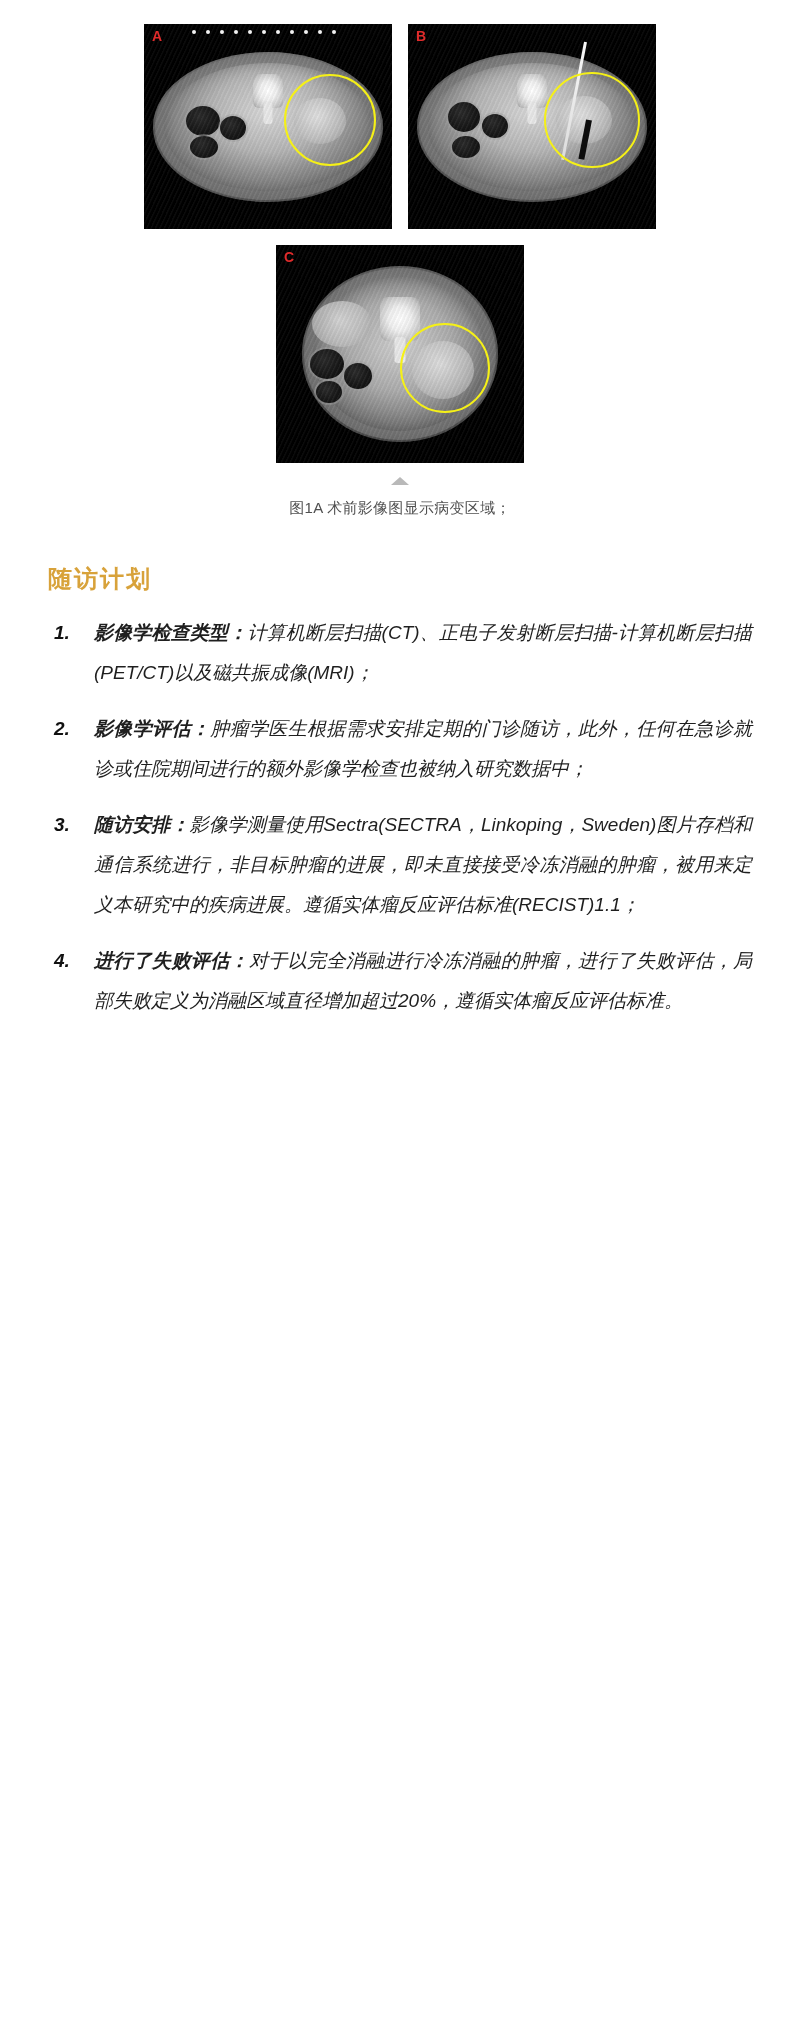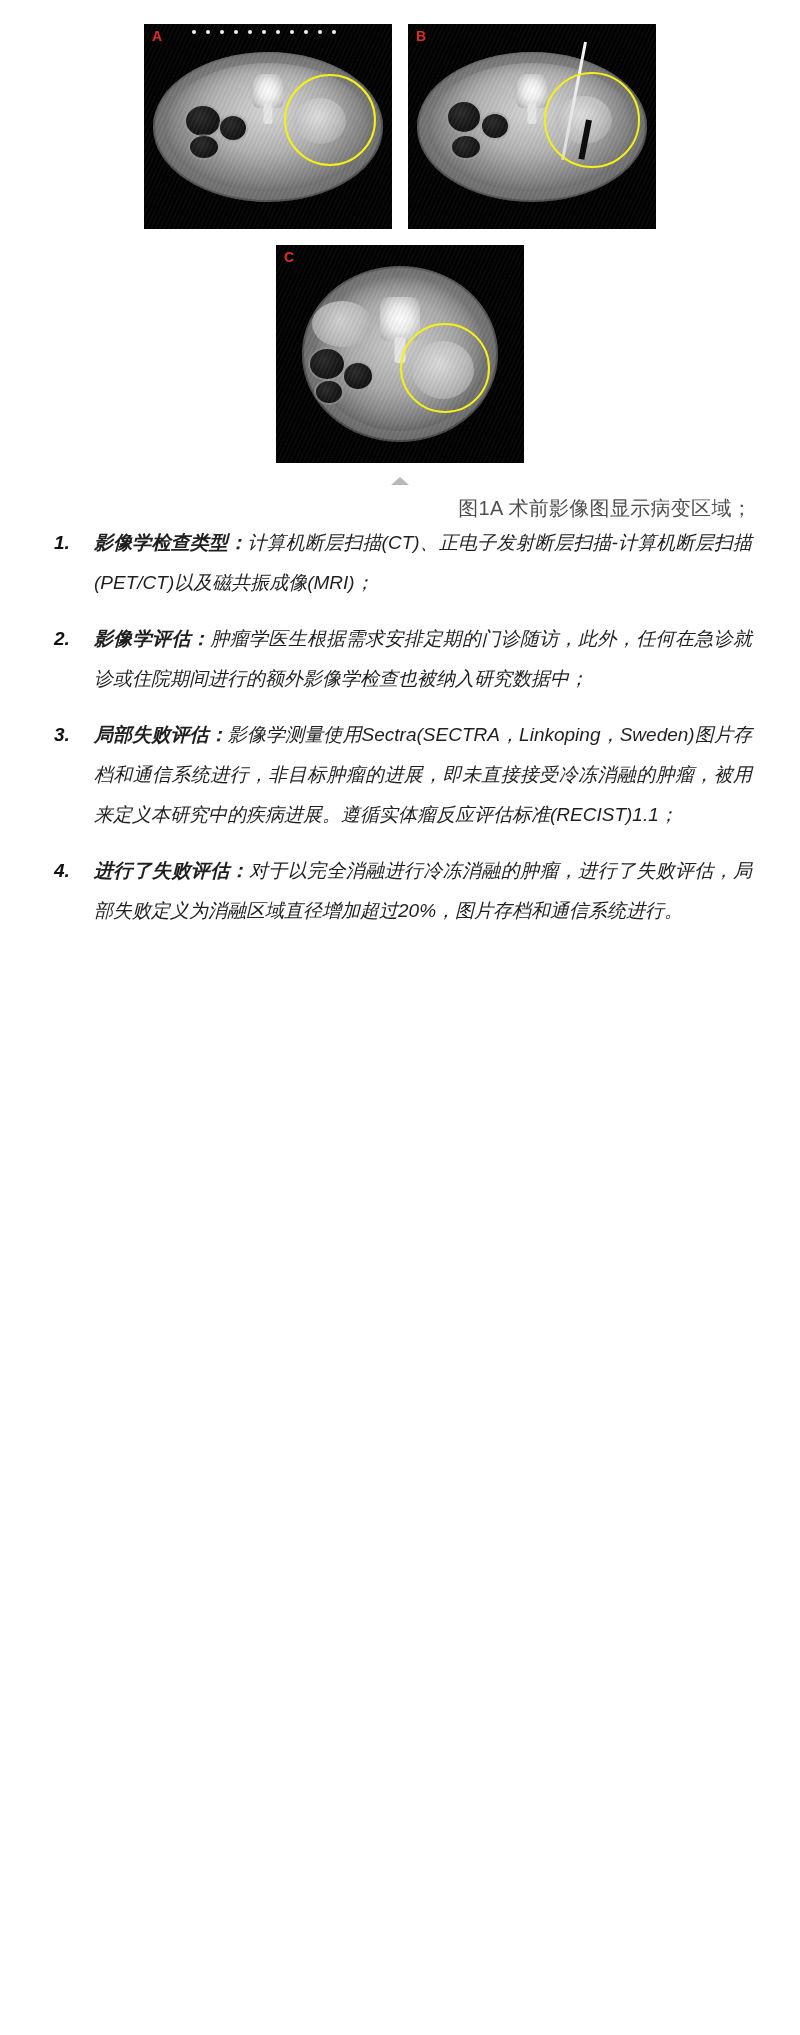--- a/index.html
+++ b/index.html
@@ -178,9 +178,9 @@
     border-bottom: 8px solid #b9b9b9;
   }
   .caption {
-    text-align: right;
+    text-align: center;
     color: #4f4f4f;
-    font-size: 20px;
+    font-size: 15px;
     line-height: 30px;
     letter-spacing: 0.3px;
   }

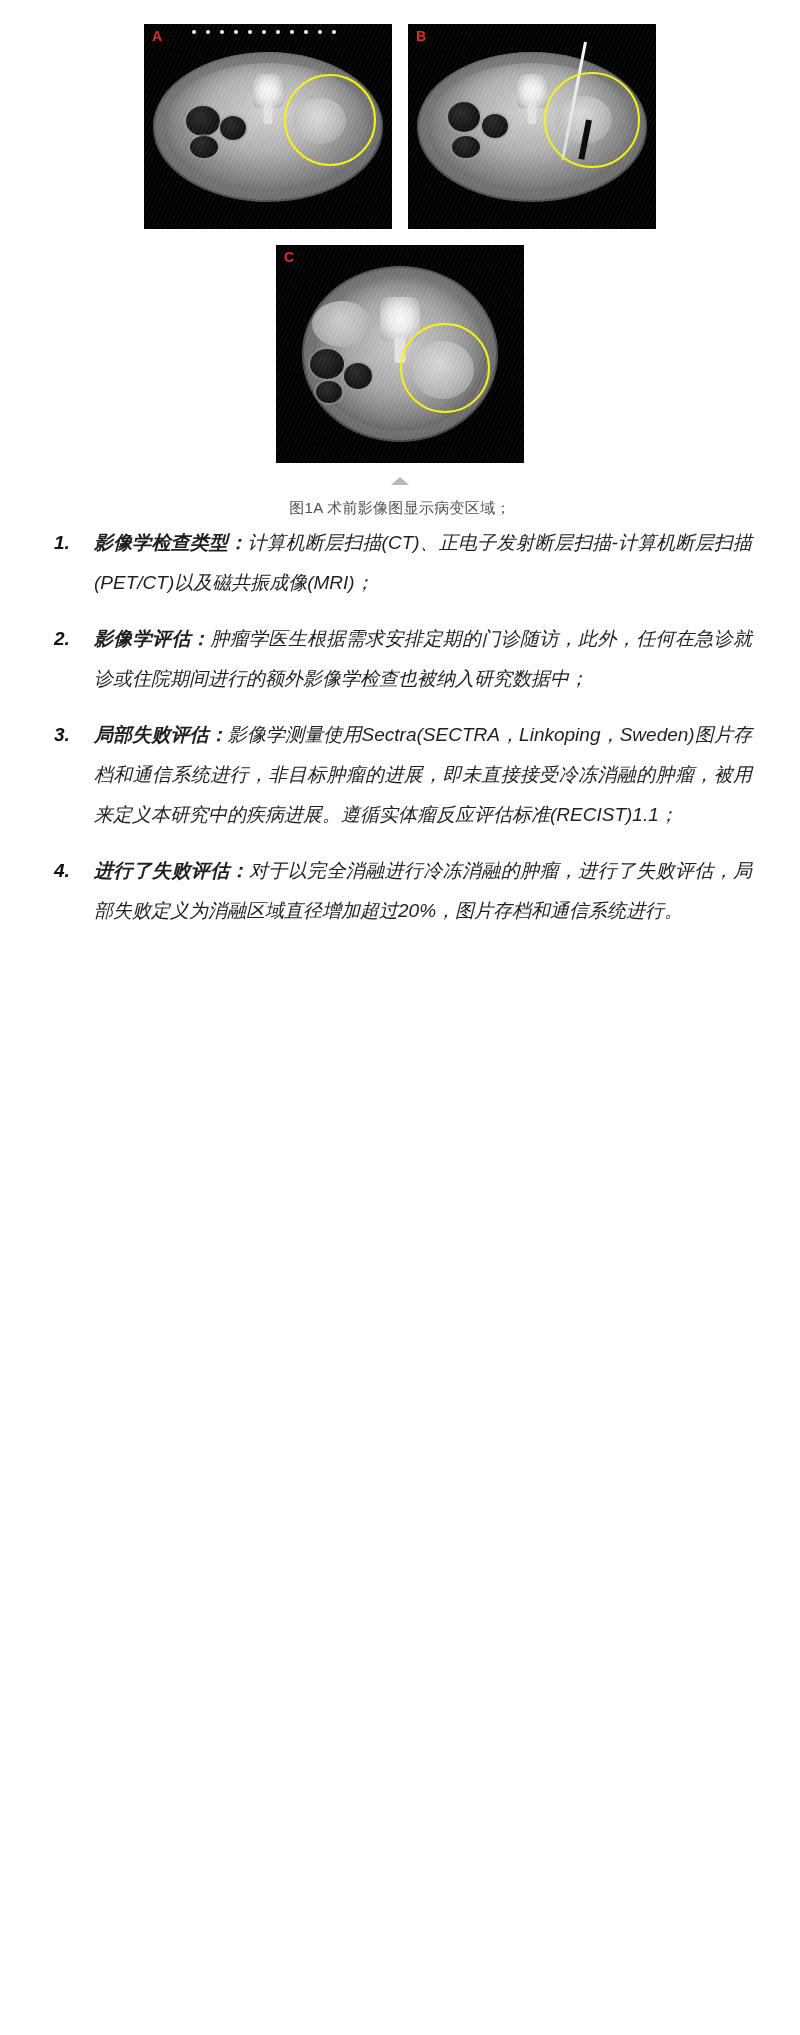--- a/index.html
+++ b/index.html
@@ -309,6 +309,7 @@
     </div>
   </div>
 
+  <h2 class="section-title">随访计划</h2>
 
   <ol class="steps">
     <li>

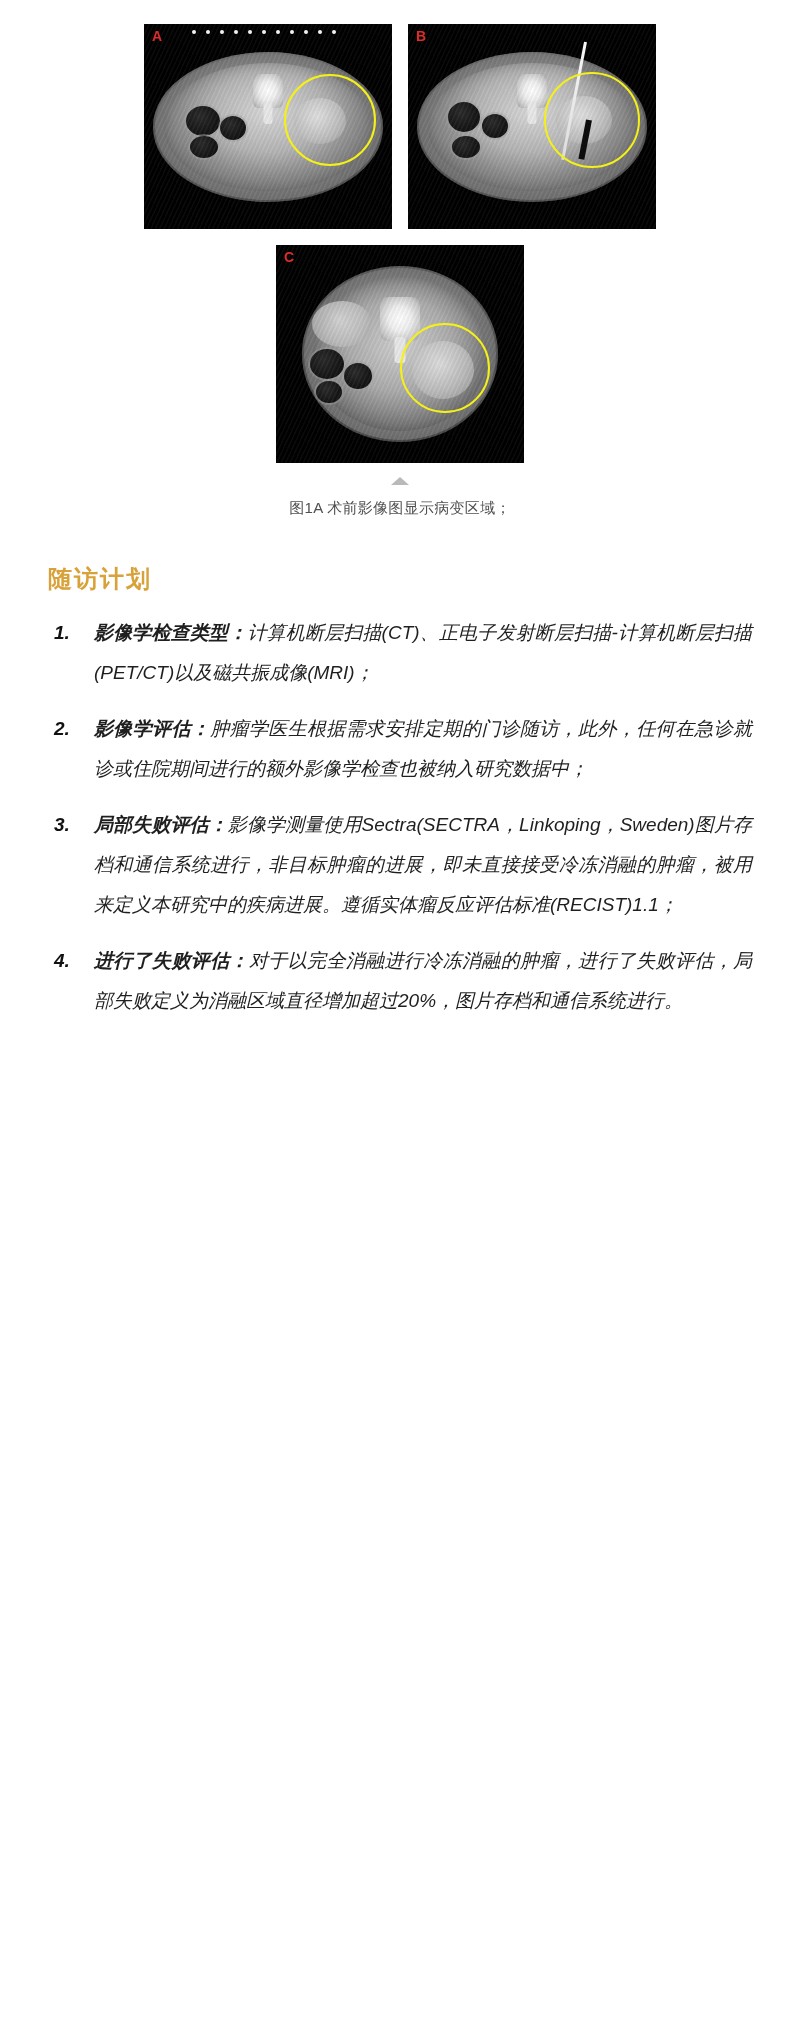--- a/index.html
+++ b/index.html
@@ -319,7 +319,7 @@
       <span class="lead">影像学评估：</span><span>肿瘤学医生根据需求安排定期的门诊随访，此外，任何在急诊就诊或住院期间进行的额外影像学检查也被纳入研究数据中；</span>
     </li>
     <li>
-      <span class="lead">局部失败评估：</span><span>影像学测量使用Sectra(SECTRA，Linkoping，Sweden)图片存档和通信系统进行，非目标肿瘤的进展，即未直接接受冷冻消融的肿瘤，被用来定义本研究中的疾病进展。遵循实体瘤反应评估标准(RECIST)1.1；</span>
+      <span class="lead">随访安排：</span><span>影像学测量使用Sectra(SECTRA，Linkoping，Sweden)图片存档和通信系统进行，非目标肿瘤的进展，即未直接接受冷冻消融的肿瘤，被用来定义本研究中的疾病进展。遵循实体瘤反应评估标准(RECIST)1.1；</span>
     </li>
     <li>
       <span class="lead">进行了失败评估：</span><span>对于以完全消融进行冷冻消融的肿瘤，进行了失败评估，局部失败定义为消融区域直径增加超过20%，图片存档和通信系统进行。</span>

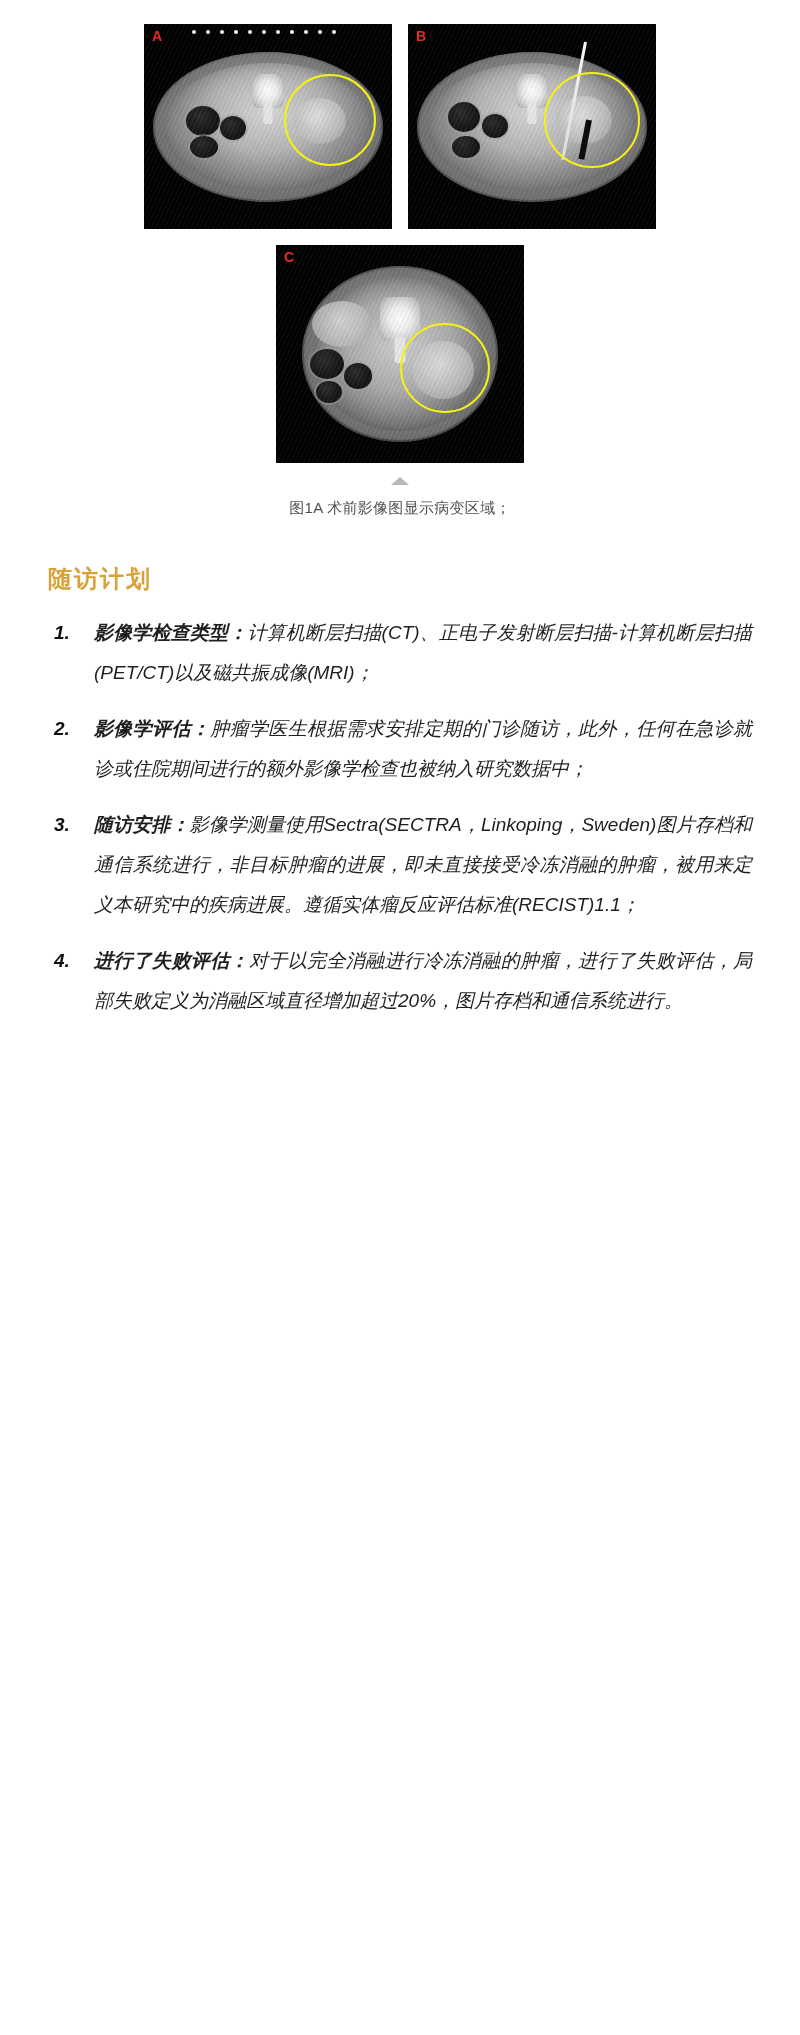--- a/index.html
+++ b/index.html
@@ -322,7 +322,7 @@
       <span class="lead">随访安排：</span><span>影像学测量使用Sectra(SECTRA，Linkoping，Sweden)图片存档和通信系统进行，非目标肿瘤的进展，即未直接接受冷冻消融的肿瘤，被用来定义本研究中的疾病进展。遵循实体瘤反应评估标准(RECIST)1.1；</span>
     </li>
     <li>
-      <span class="lead">进行了失败评估：</span><span>对于以完全消融进行冷冻消融的肿瘤，进行了失败评估，局部失败定义为消融区域直径增加超过20%，图片存档和通信系统进行。</span>
+      <span class="lead">进行了失败评估：</span><span>对于以完全消融进行冷冻消融的肿瘤，进行了失败评估，局部失败定义为消融区域直径增加超过20%，遵循实体瘤反应评估标准。</span>
     </li>
   </ol>
 

